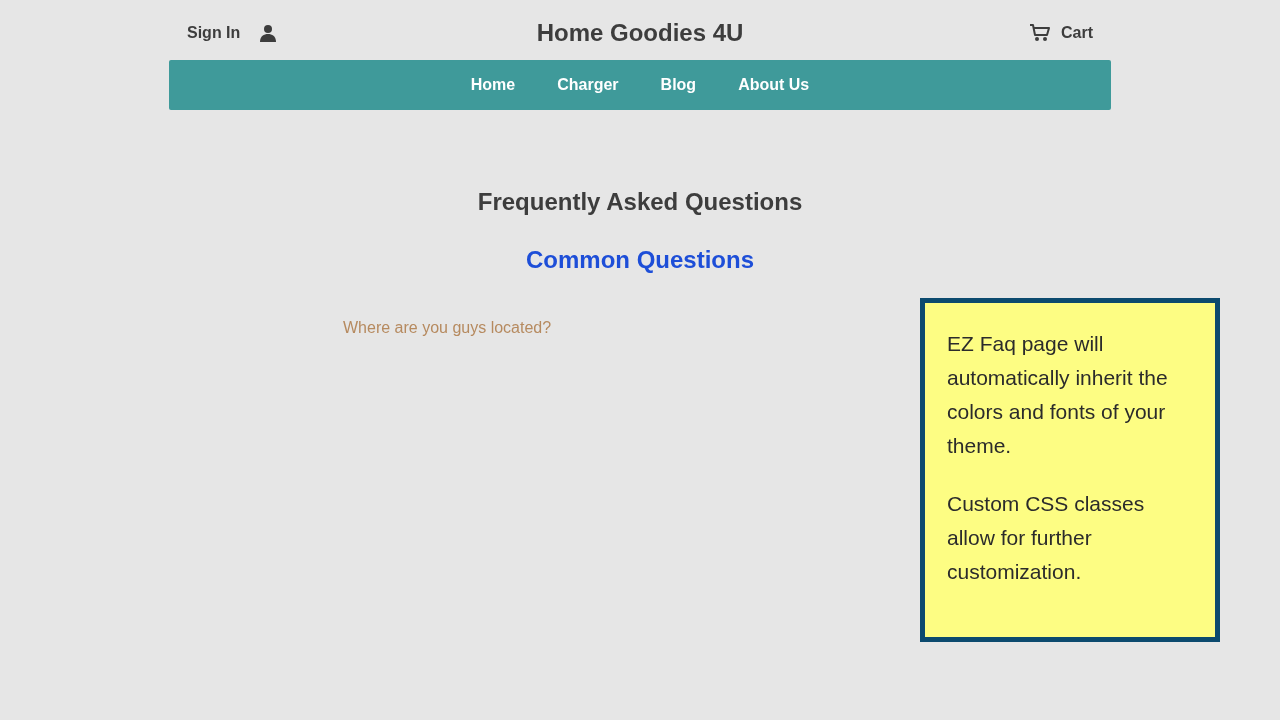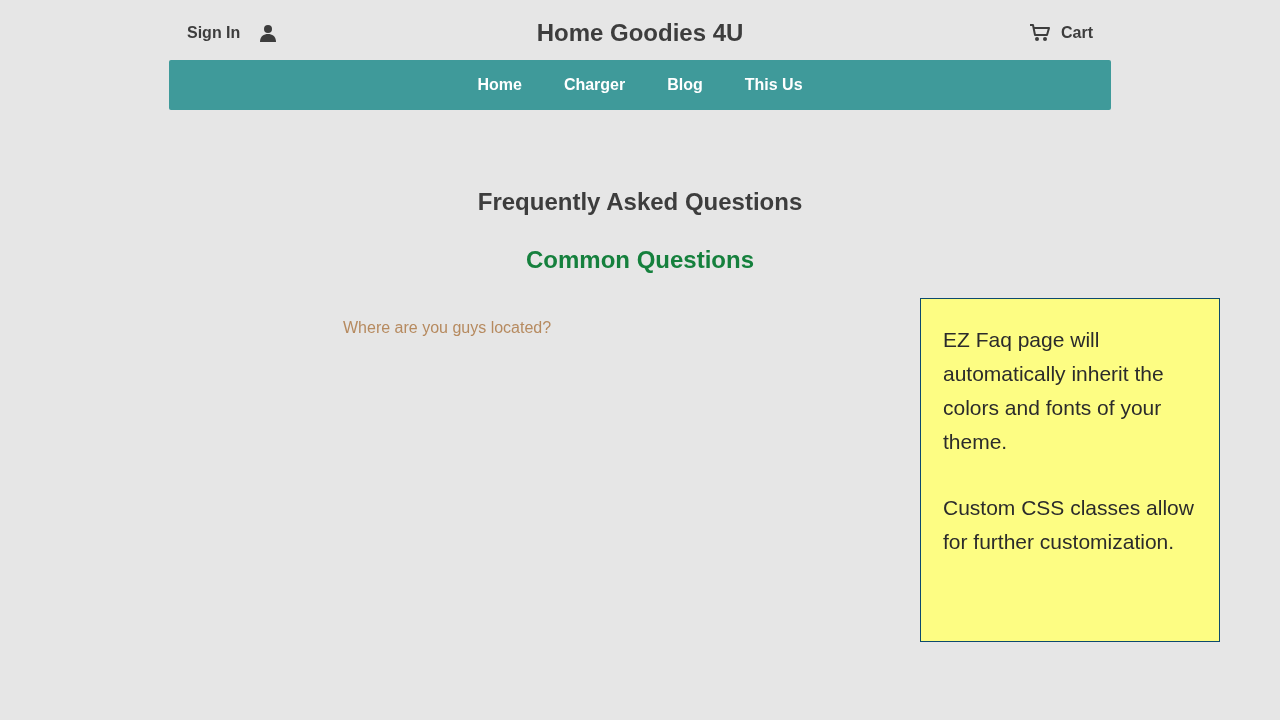--- a/index.html
+++ b/index.html
@@ -144,7 +144,7 @@
     <a>Home</a>
     <a>Charger</a>
     <a>Blog</a>
-    <a>This Us</a>
+    <a>About Us</a>
   </nav>
 
   <h1 class="page-title">Frequently Asked Questions</h1>

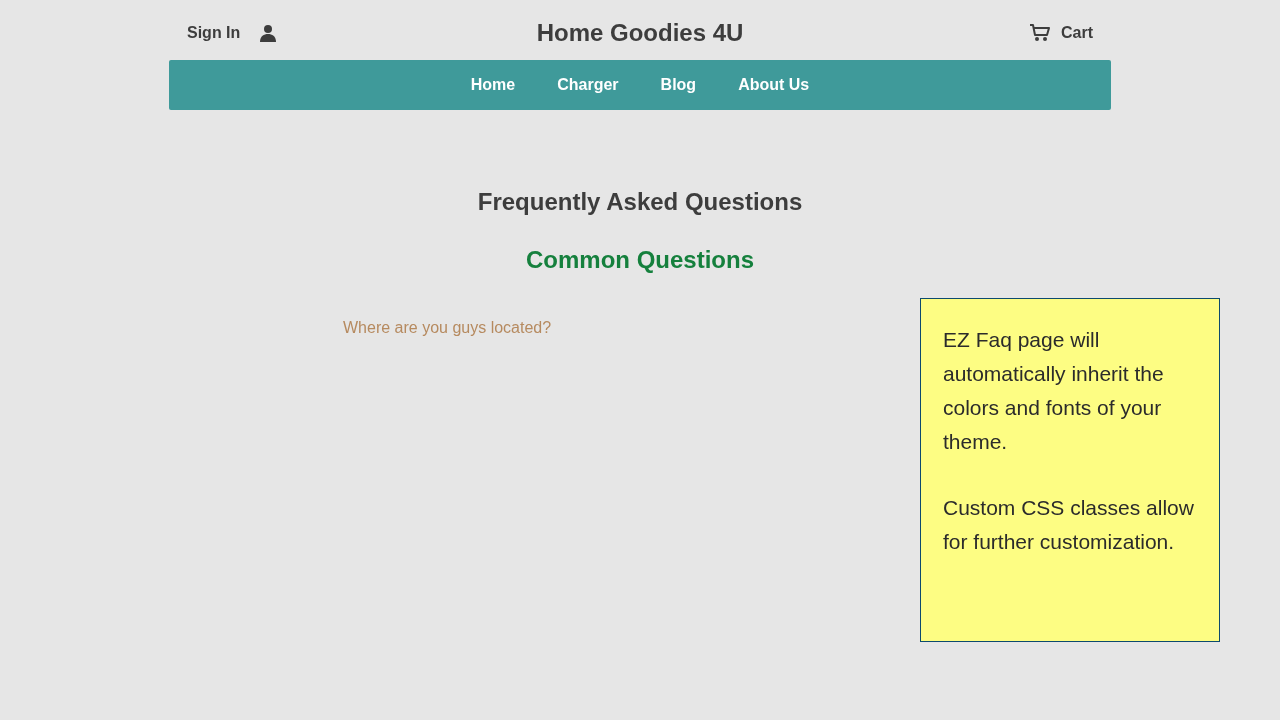--- a/index.html
+++ b/index.html
@@ -75,7 +75,7 @@
     font-weight: 700;
     font-size: 24px;
     margin-top: 30px;
-    color: #15803d;
+    color: #1d4ed8;
   }
   .sub-title {
     text-align: center;

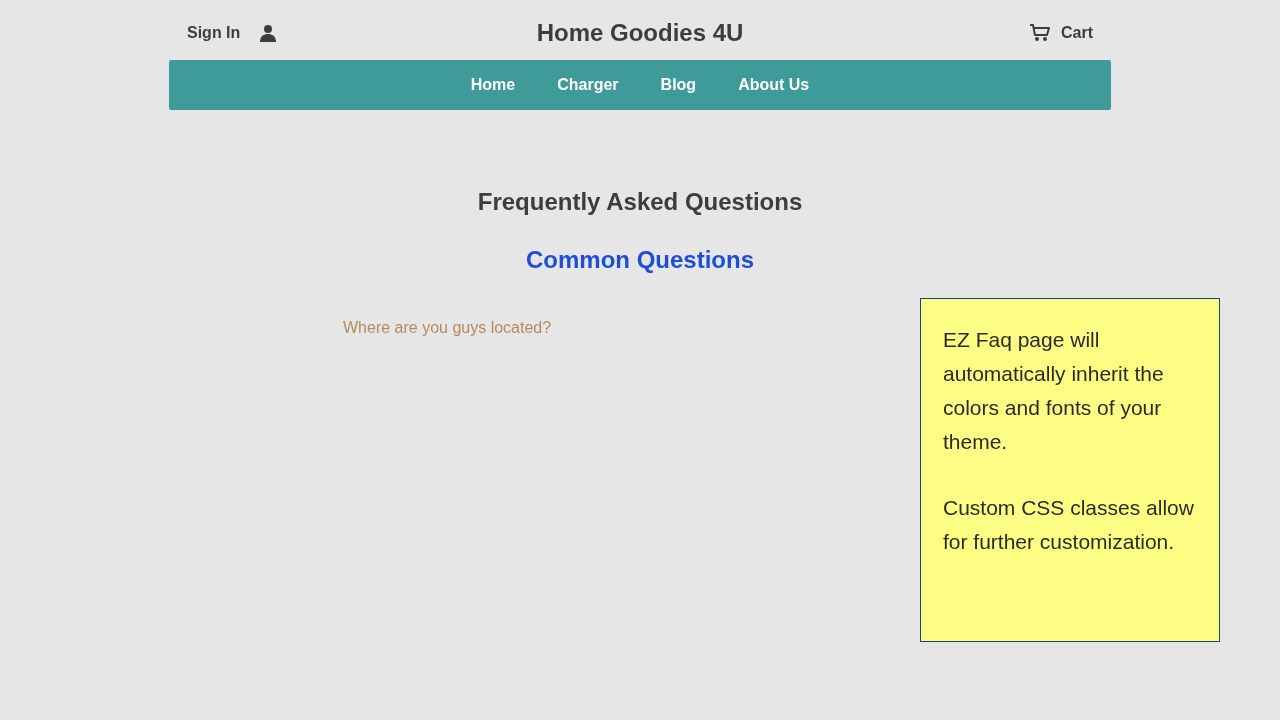--- a/index.html
+++ b/index.html
@@ -103,7 +103,7 @@
     width: 300px;
     height: 344px;
     background: #fdfd83;
-    border: 1px solid #0c4a6e;
+    border: 5px solid #0c4a6e;
     padding: 24px 22px;
     font-family: "Century Gothic", Futura, sans-serif;
     font-size: 21px;

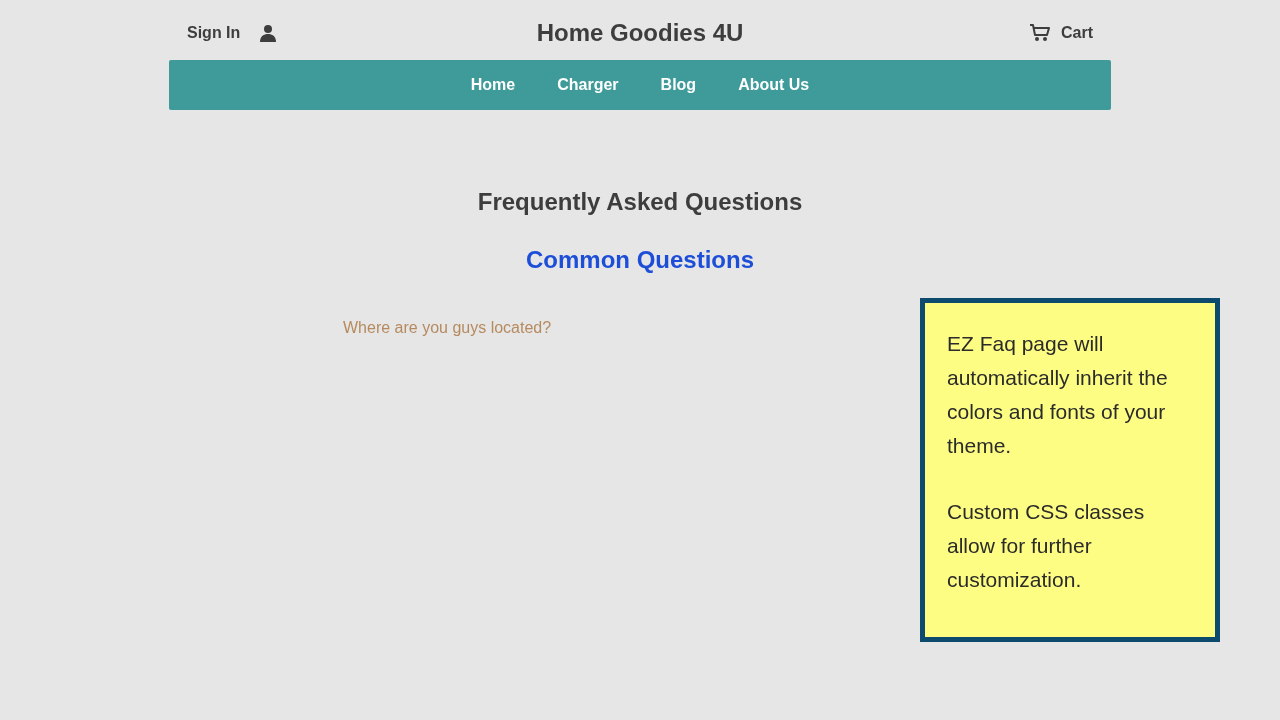--- a/index.html
+++ b/index.html
@@ -110,7 +110,7 @@
     line-height: 1.62;
     color: #2b2b2b;
   }
-  .note p + p { margin-top: 32px; }
+  .note p + p { margin-top: 24px; }
   svg { display: block; }
 </style>
 </head>

